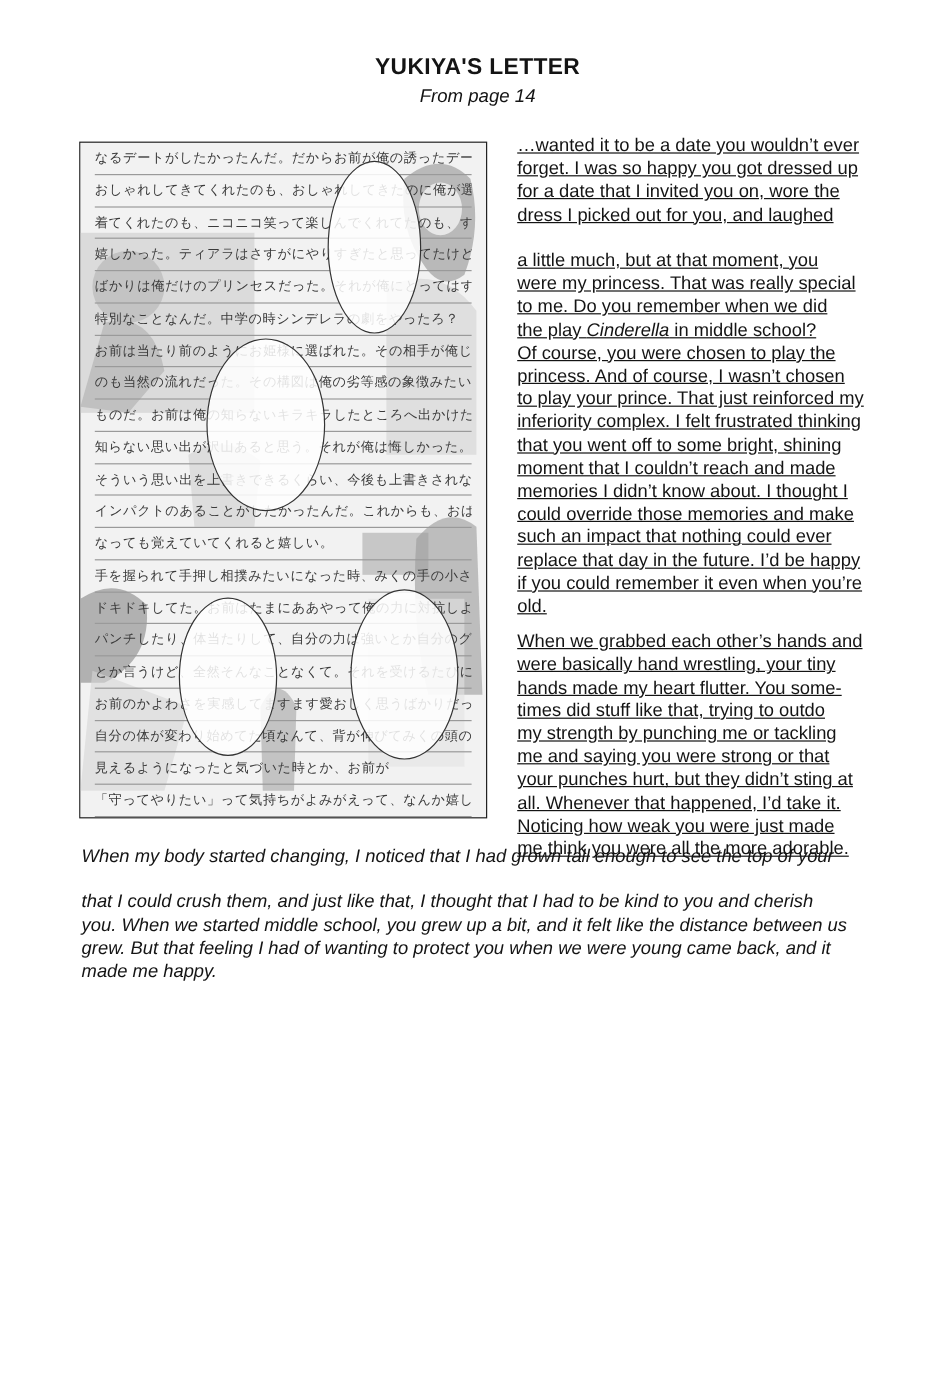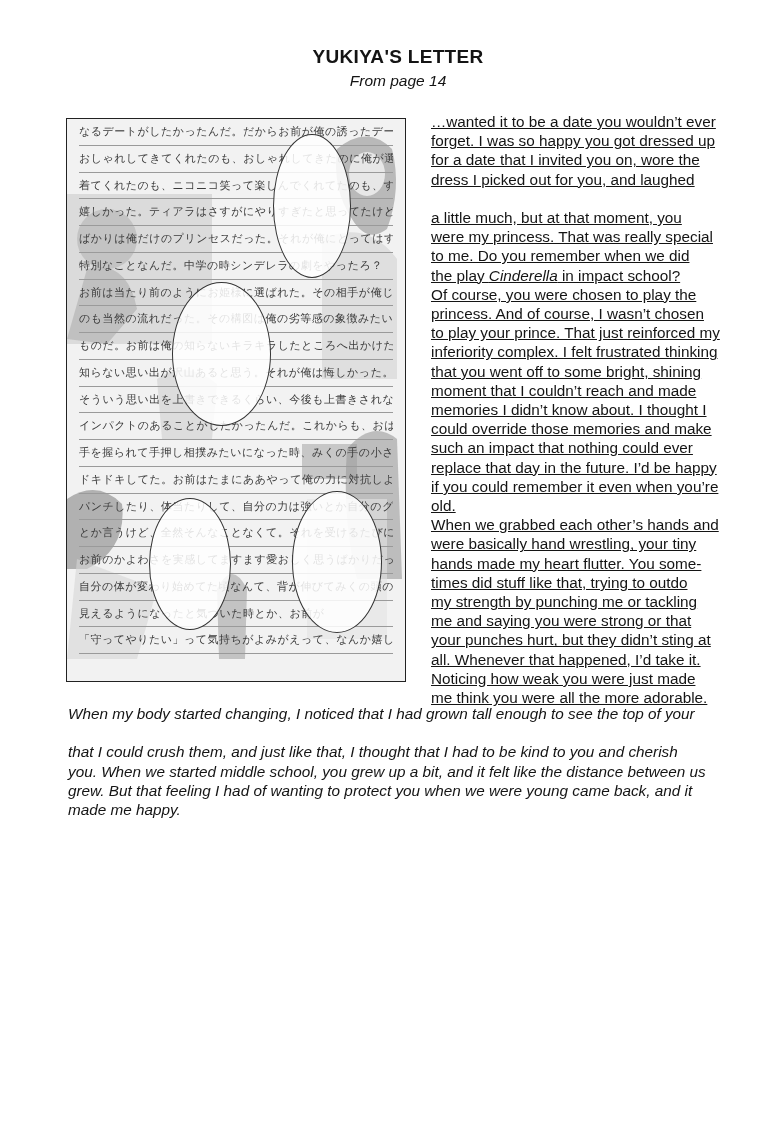--- a/index.html
+++ b/index.html
@@ -90,7 +90,7 @@
     <span>a little much, but at that moment, you</span><br>
     <span>were my princess. That was really special</span><br>
     <span>to me. Do you remember when we did</span><br>
-    <span><span>the play </span><i>Cinderella</i><span> in impact school?</span></span><br>
+    <span><span>the play </span><i>Cinderella</i><span> in middle school?</span></span><br>
     <span>Of course, you were chosen to play the</span><br>
     <span>princess. And of course, I wasn’t chosen</span><br>
     <span>to play your prince. That just reinforced my</span><br>

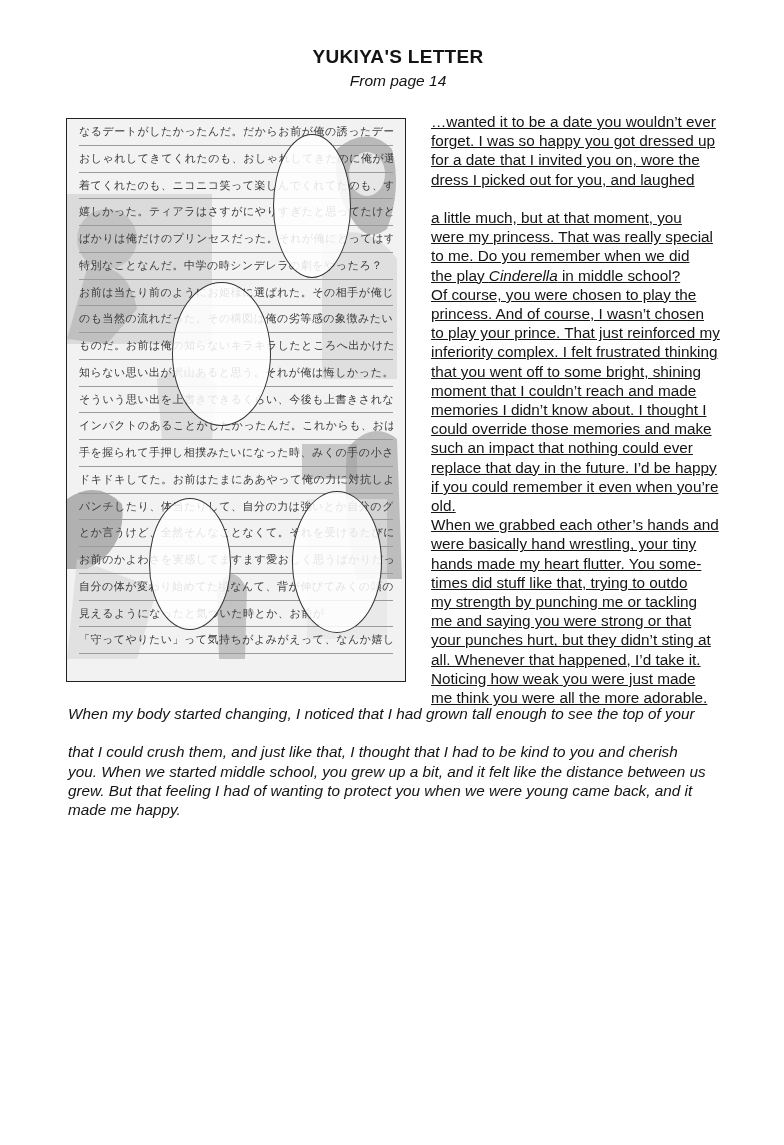--- a/index.html
+++ b/index.html
@@ -64,6 +64,7 @@
     <div class="row">知らない思い出が沢山あると思う。それが俺は悔しかった。</div>
     <div class="row">そういう思い出を上書きできるくらい、今後も上書きされないくらい、</div>
     <div class="row">インパクトのあることがしたかったんだ。これからも、おばあちゃんに</div>
+    <div class="row">なっても覚えていてくれると嬉しい。</div>
     <div class="row">手を握られて手押し相撲みたいになった時、みくの手の小ささに</div>
     <div class="row">ドキドキしてた。お前はたまにああやって俺の力に対抗しようとして</div>
     <div class="row">パンチしたり、体当たりして、自分の力は強いとか自分のグーは痛い</div>

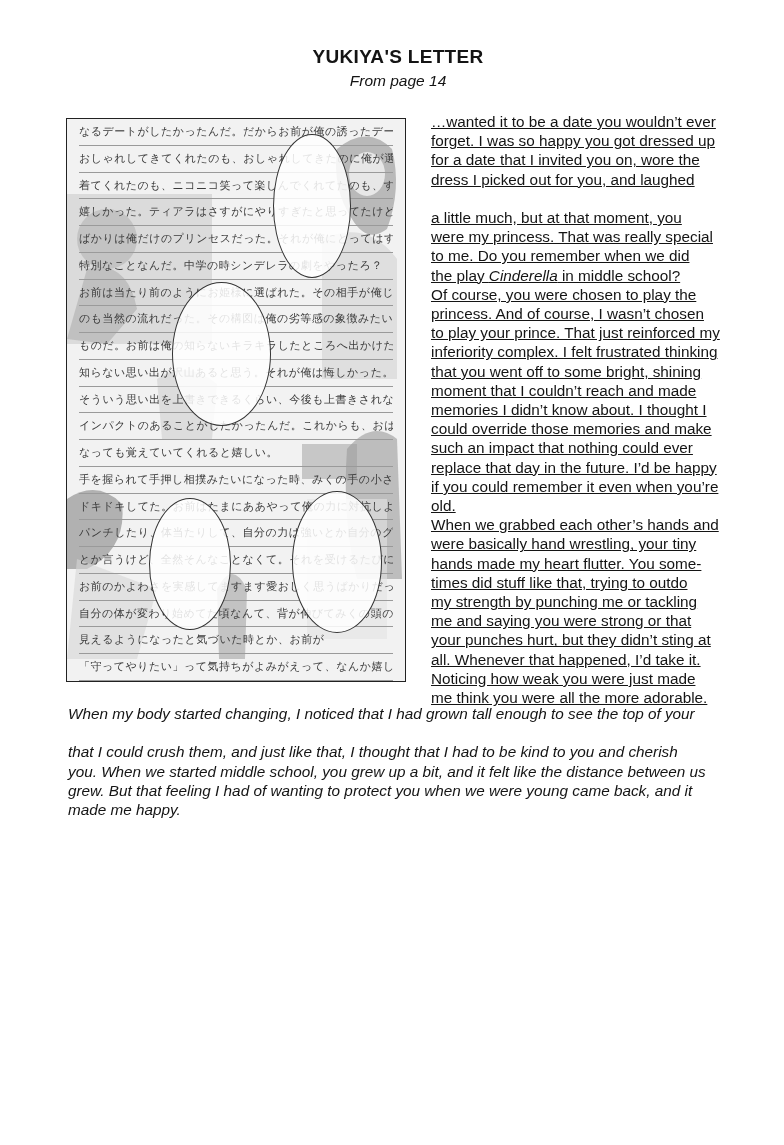--- a/index.html
+++ b/index.html
@@ -19,7 +19,7 @@
   .oval { position: absolute; border: 1.2px solid #333; border-radius: 50%; background: rgba(255,255,255,0.85); }
   .right-col { position: absolute; left: 431px; top: 112px; width: 310px; font-size: 15.3px; line-height: 19.2px; }
   .right-col p { margin: 0; text-decoration: underline; }
-  .right-col p + p { margin-top: 0; }
+  .right-col p + p { margin-top: 10px; }
   .bottom-text { position: absolute; left: 68px; top: 704px; width: 680px; font-size: 15.3px; line-height: 19.2px; font-style: italic; }
 </style>
 </head>

